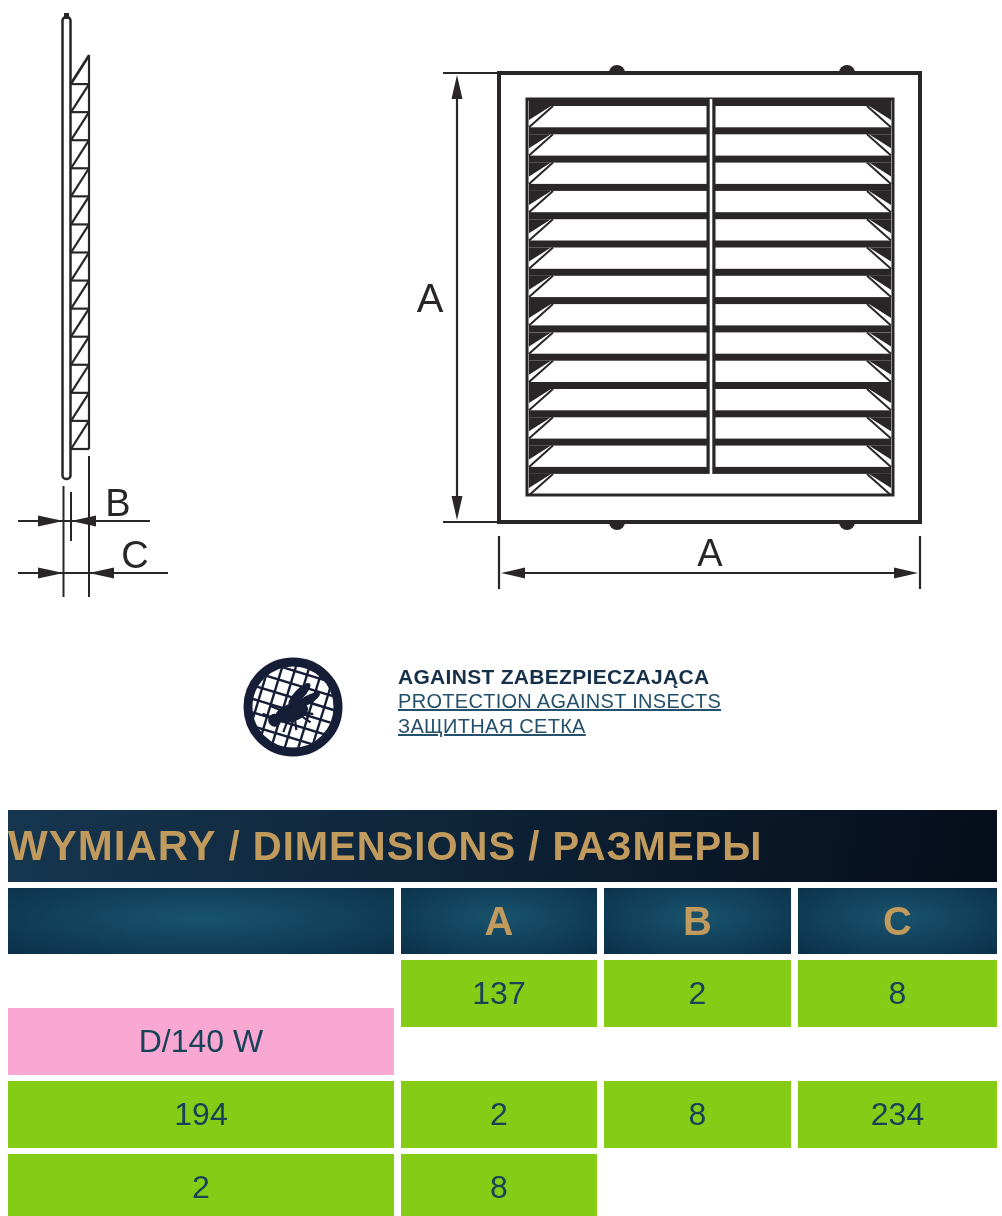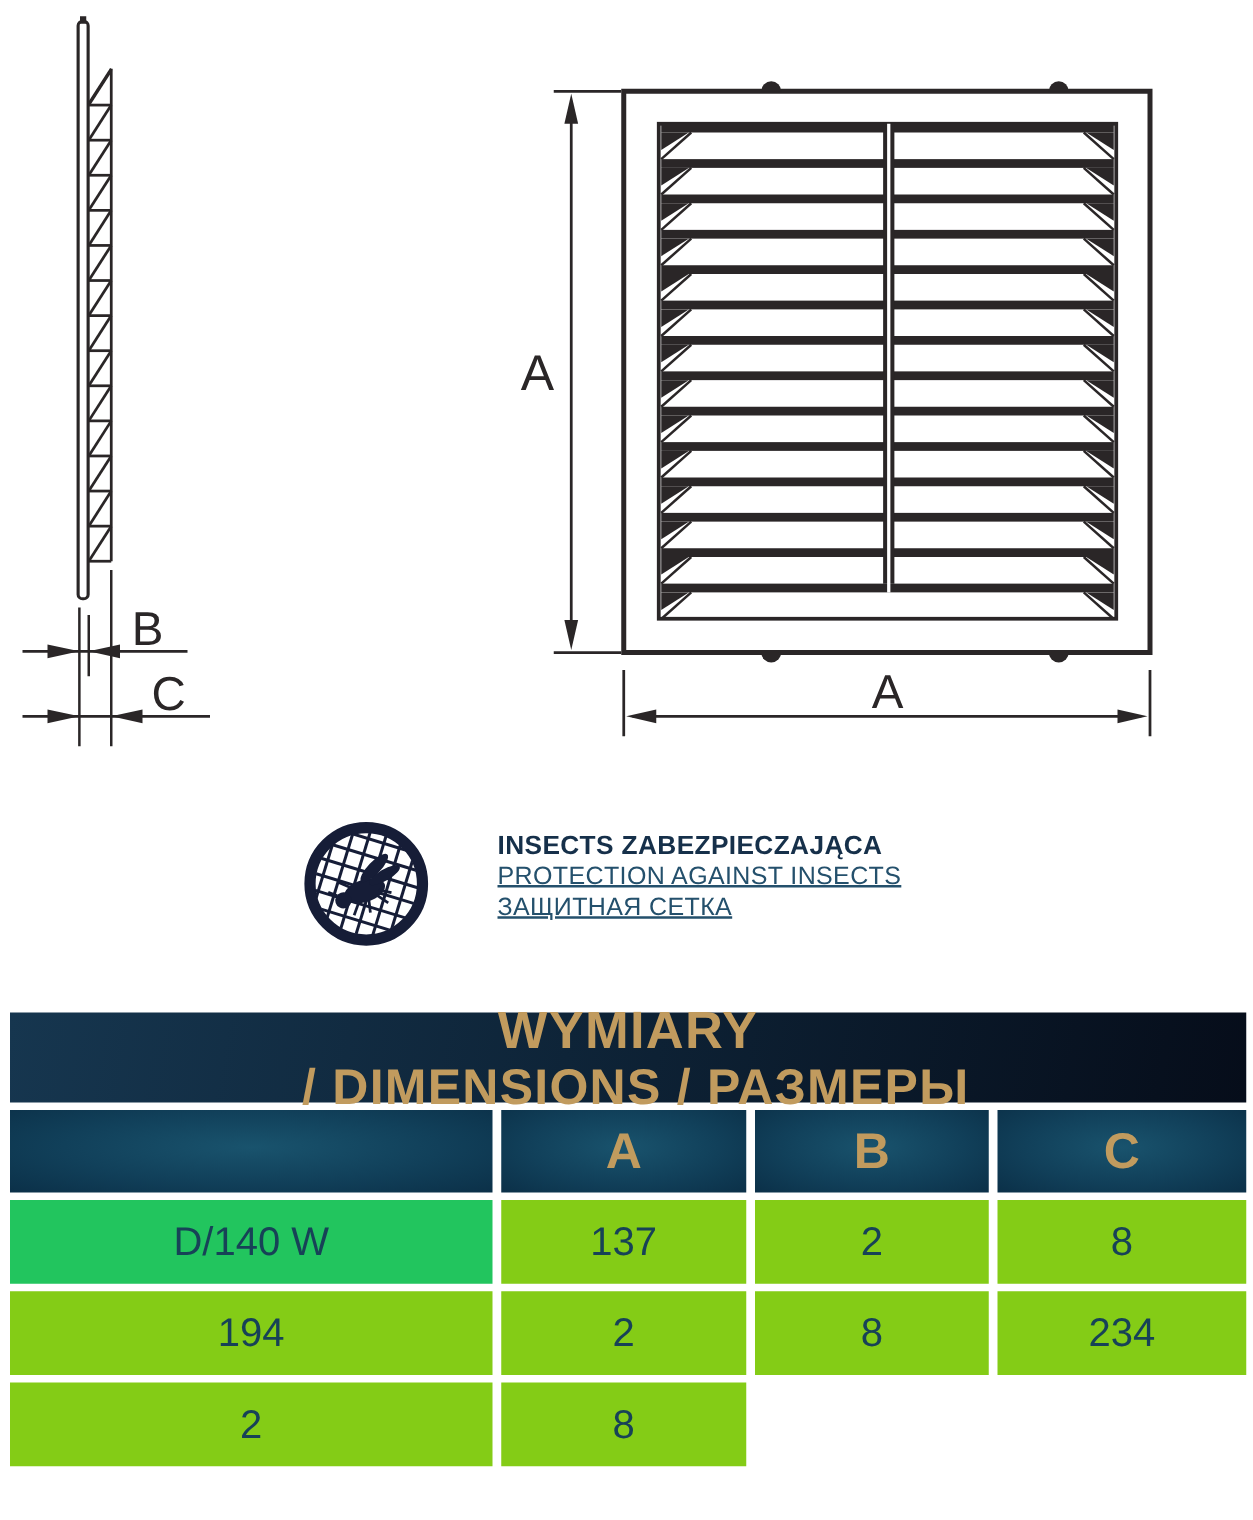--- a/index.html
+++ b/index.html
@@ -252,7 +252,7 @@
     </g>
   </svg>
   <div class="feature-text">
-    <div class="l1">INSECTS ZABEZPIECZAJĄCA</div>
+    <div class="l1">AGAINST ZABEZPIECZAJĄCA</div>
     <div class="l2">PROTECTION AGAINST INSECTS</div>
     <div class="l3">ЗАЩИТНАЯ СЕТКА</div>
   </div>

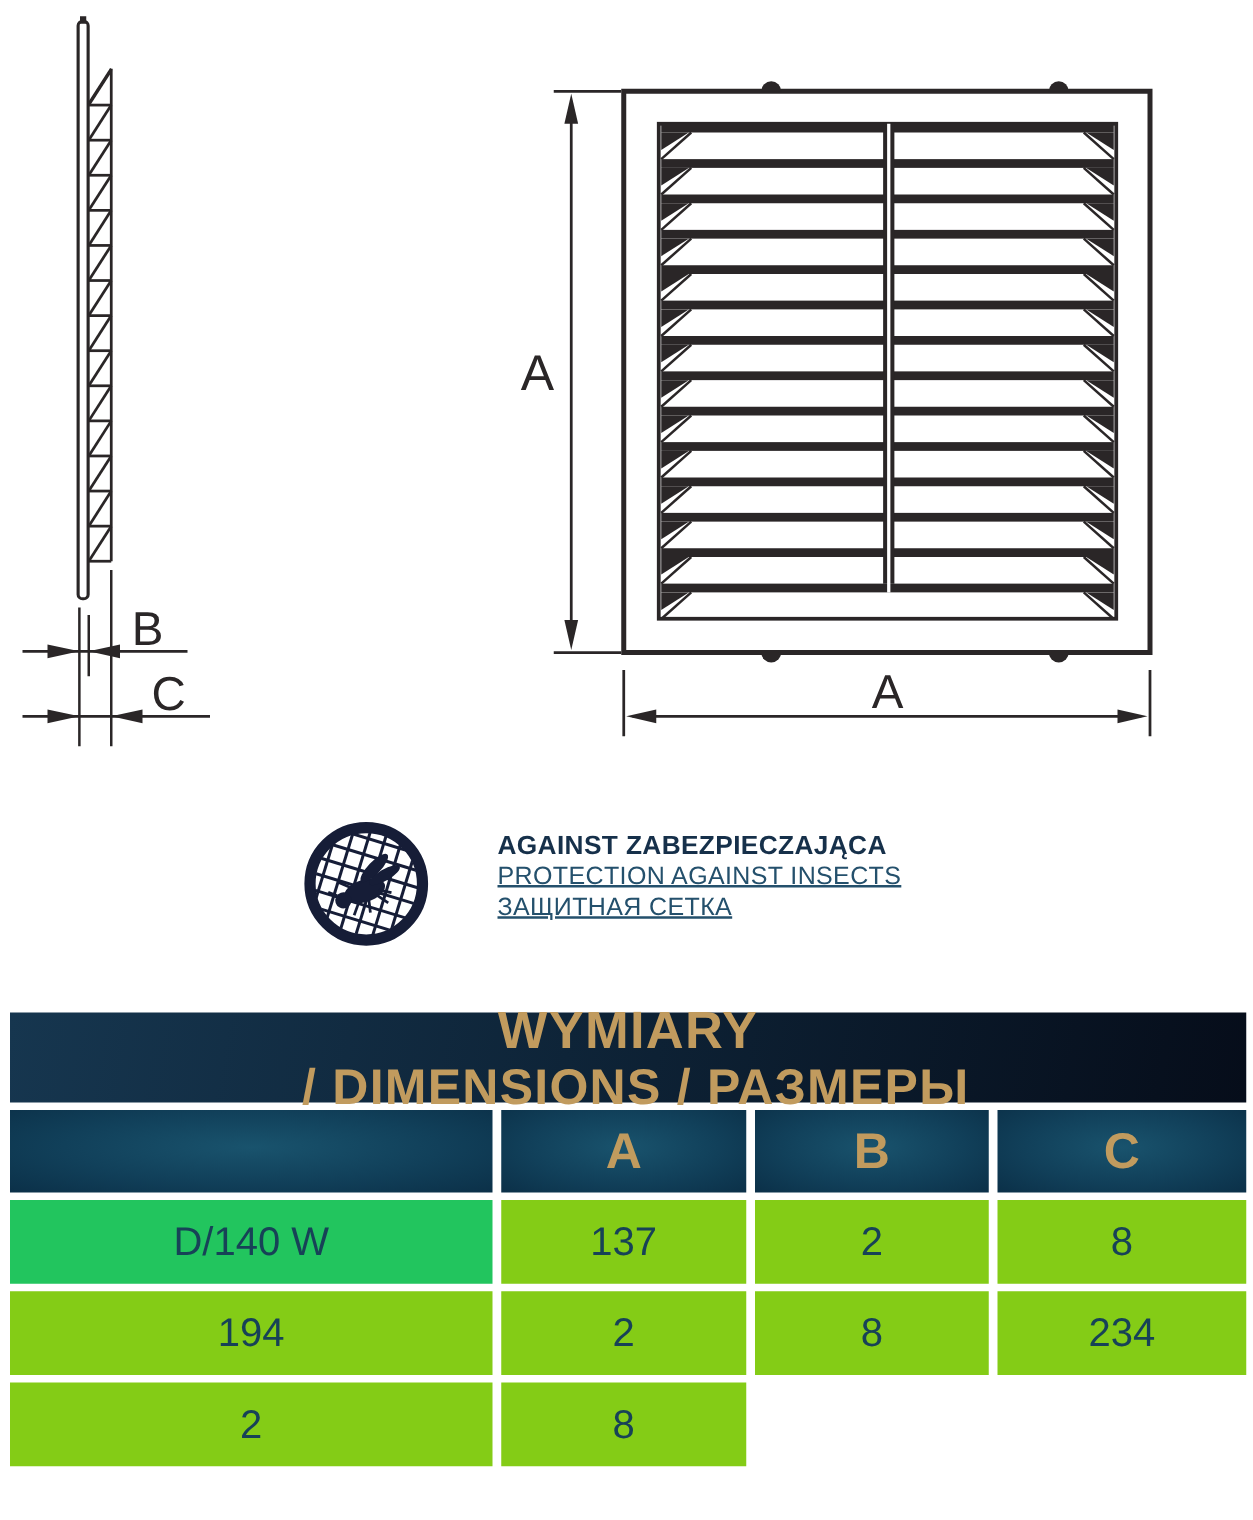--- a/index.html
+++ b/index.html
@@ -20,9 +20,8 @@
   
   .dim-table{position:absolute;left:8px;top:810px;width:989px;}
   .tbl-title{
-    height:72px;display:flex;align-items:center;justify-content:center;
+    height:72px;display:flex;align-items:center;justify-content:flex-start;
     background:linear-gradient(100deg,#16364f 0%,#0e2438 45%,#060d1a 100%);
-    flex-direction:column;
   }
   .tbl-title .big{font-size:42px;font-weight:bold;color:#c19b5e;letter-spacing:1px;}
   .tbl-title .small{font-size:40px;font-weight:bold;color:#c19b5e;letter-spacing:1px;white-space:pre;}

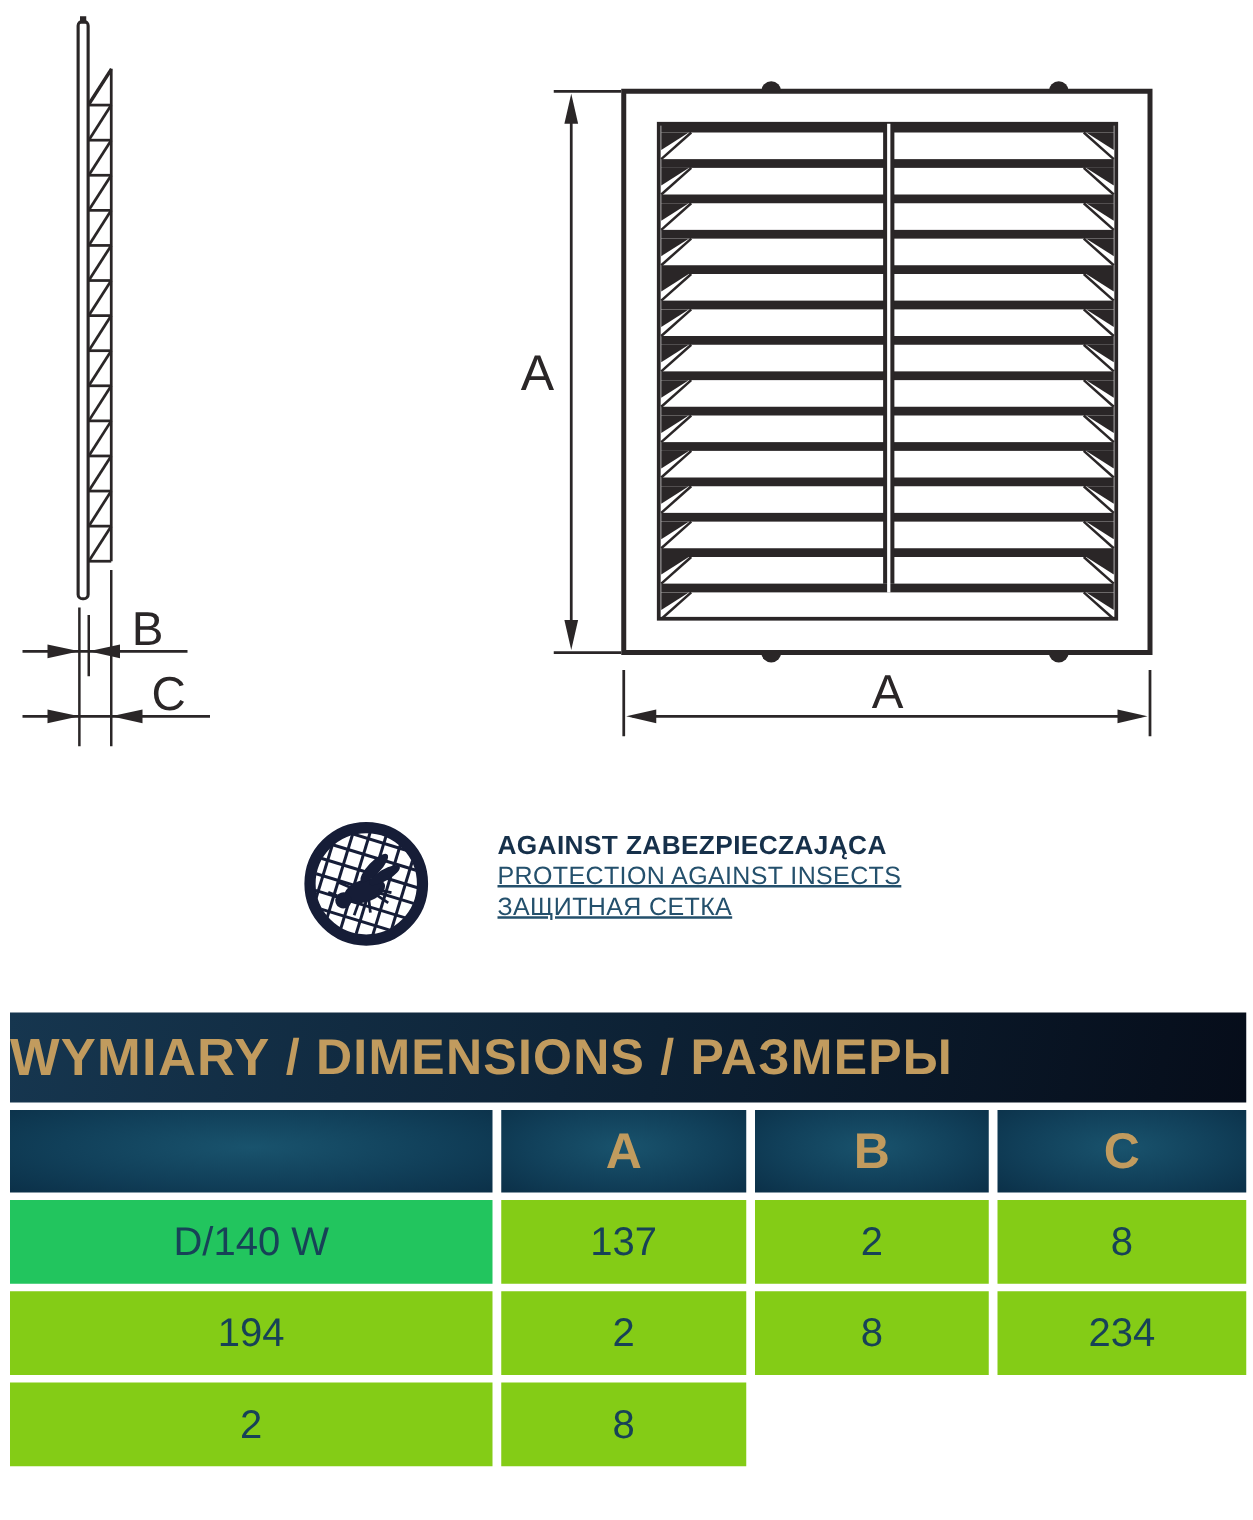--- a/index.html
+++ b/index.html
@@ -37,7 +37,7 @@
     color:#c19b5e;font-size:40px;font-weight:bold;
   }
   .rcell{height:67px;font-size:32px;color:#174257;}
-  .name{background:#22c55e;}
+  .name{background:#f9a8d4;margin-top:48px;}
   .beige{background:#84cc16;}
   .white{background:#84cc16;}
 </style>

